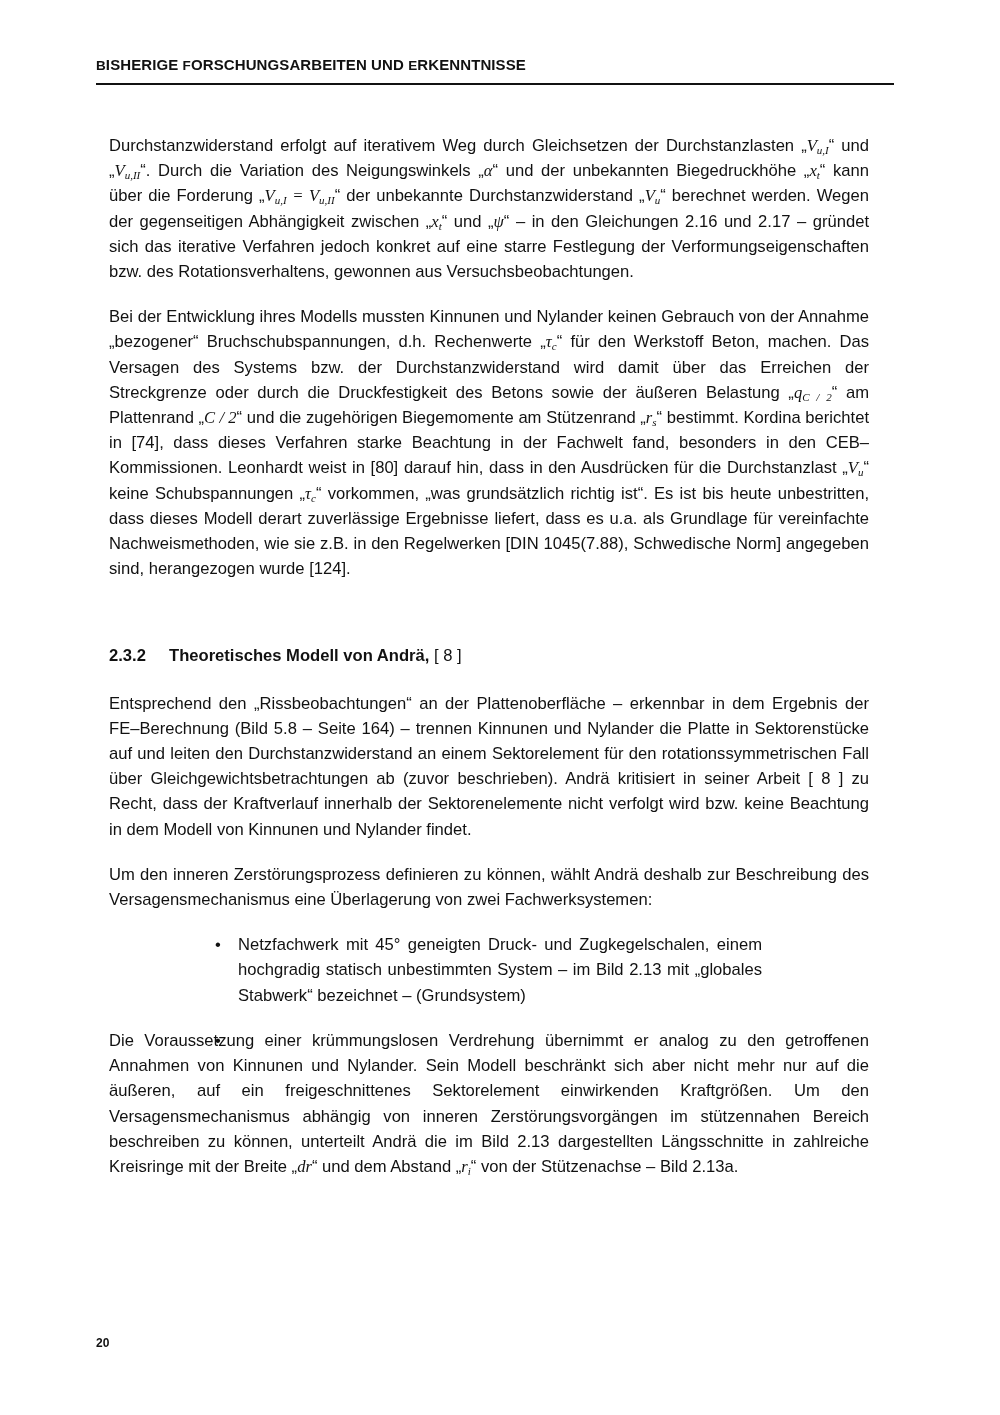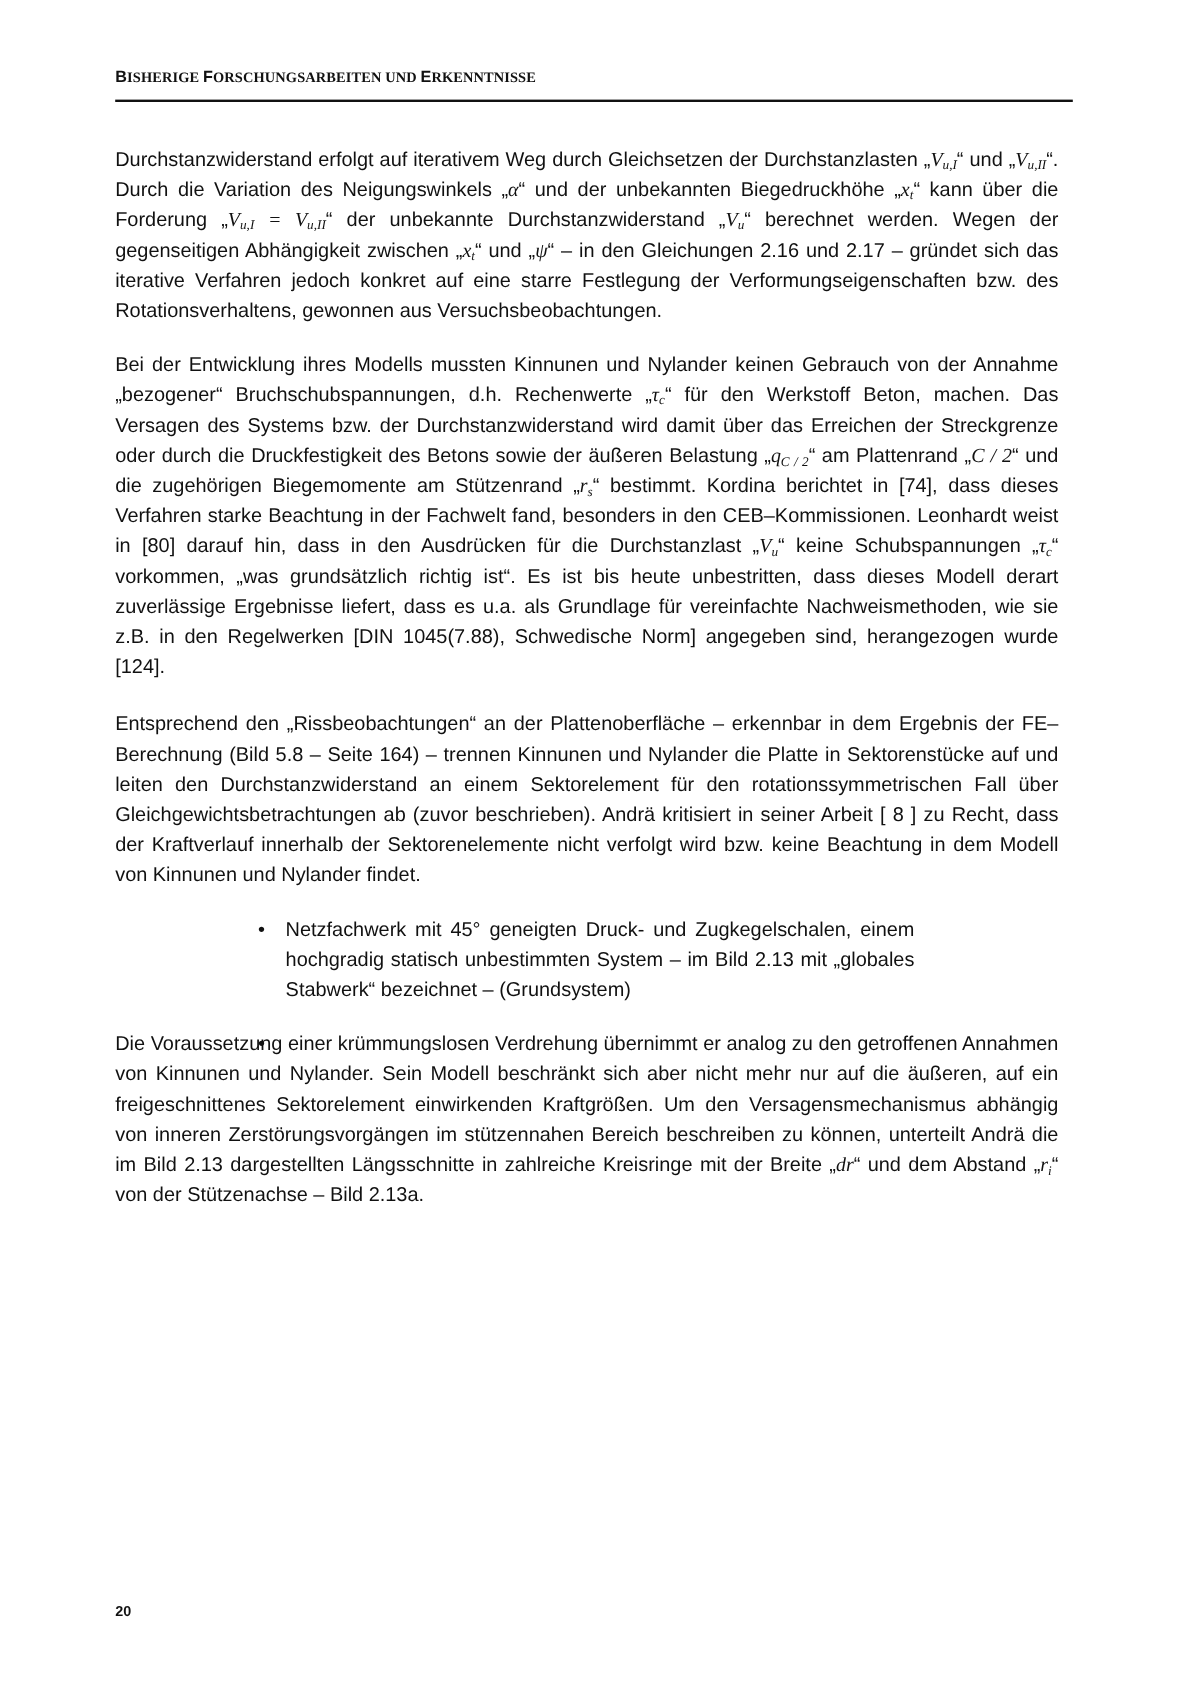--- a/index.html
+++ b/index.html
@@ -6,7 +6,7 @@
   body { width: 1000px; height: 1415px; position: relative; overflow: hidden;
          font-family: "Liberation Sans", sans-serif; color: #111; }
   .header { position: absolute; left: 96px; top: 56px; font-weight: bold; font-size: 13.5px; letter-spacing: 0.1px; }
-  .header .sc { font-size: 12px; font-family: Liberation Serif, serif; }
+  .header .sc { font-size: 15px; }
   .rule { position: absolute; left: 96px; top: 83px; width: 798px; height: 2px; background: #111; }
   .body { position: absolute; left: 96px; top: 120px; width: 786px; font-size: 16.6px; line-height: 25.2px; text-align: justify; }
   .body p { margin: 0; }

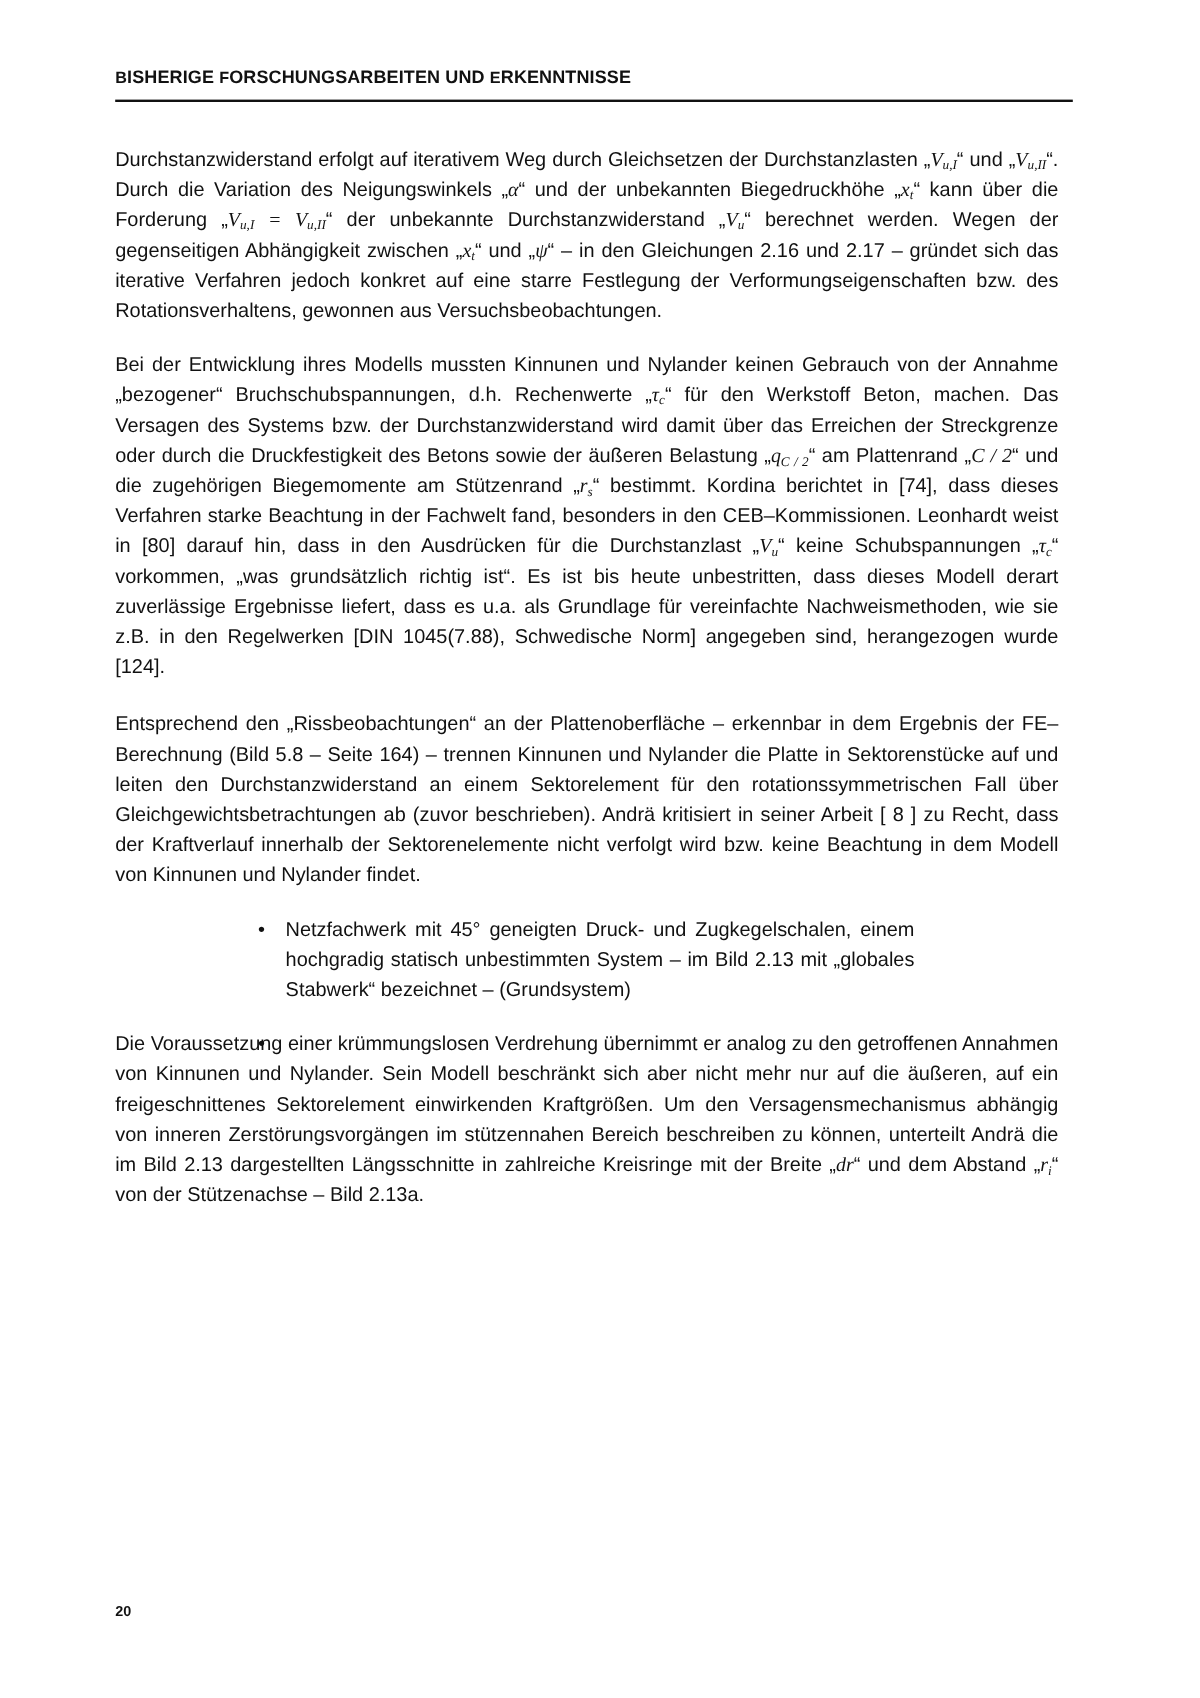--- a/index.html
+++ b/index.html
@@ -9,7 +9,7 @@
   .header .sc { font-size: 15px; }
   .rule { position: absolute; left: 96px; top: 83px; width: 798px; height: 2px; background: #111; }
   .body { position: absolute; left: 96px; top: 120px; width: 786px; font-size: 16.6px; line-height: 25.2px; text-align: justify; }
-  .body p { margin: 0; }
+  .body p { margin: 13px; }
   .body p + p { margin-top: 20px; }
   .m { font-family: "Liberation Serif", serif; font-style: italic; }
   .m sub { font-size: 11px; font-style: italic; vertical-align: -3px; line-height: 0; }

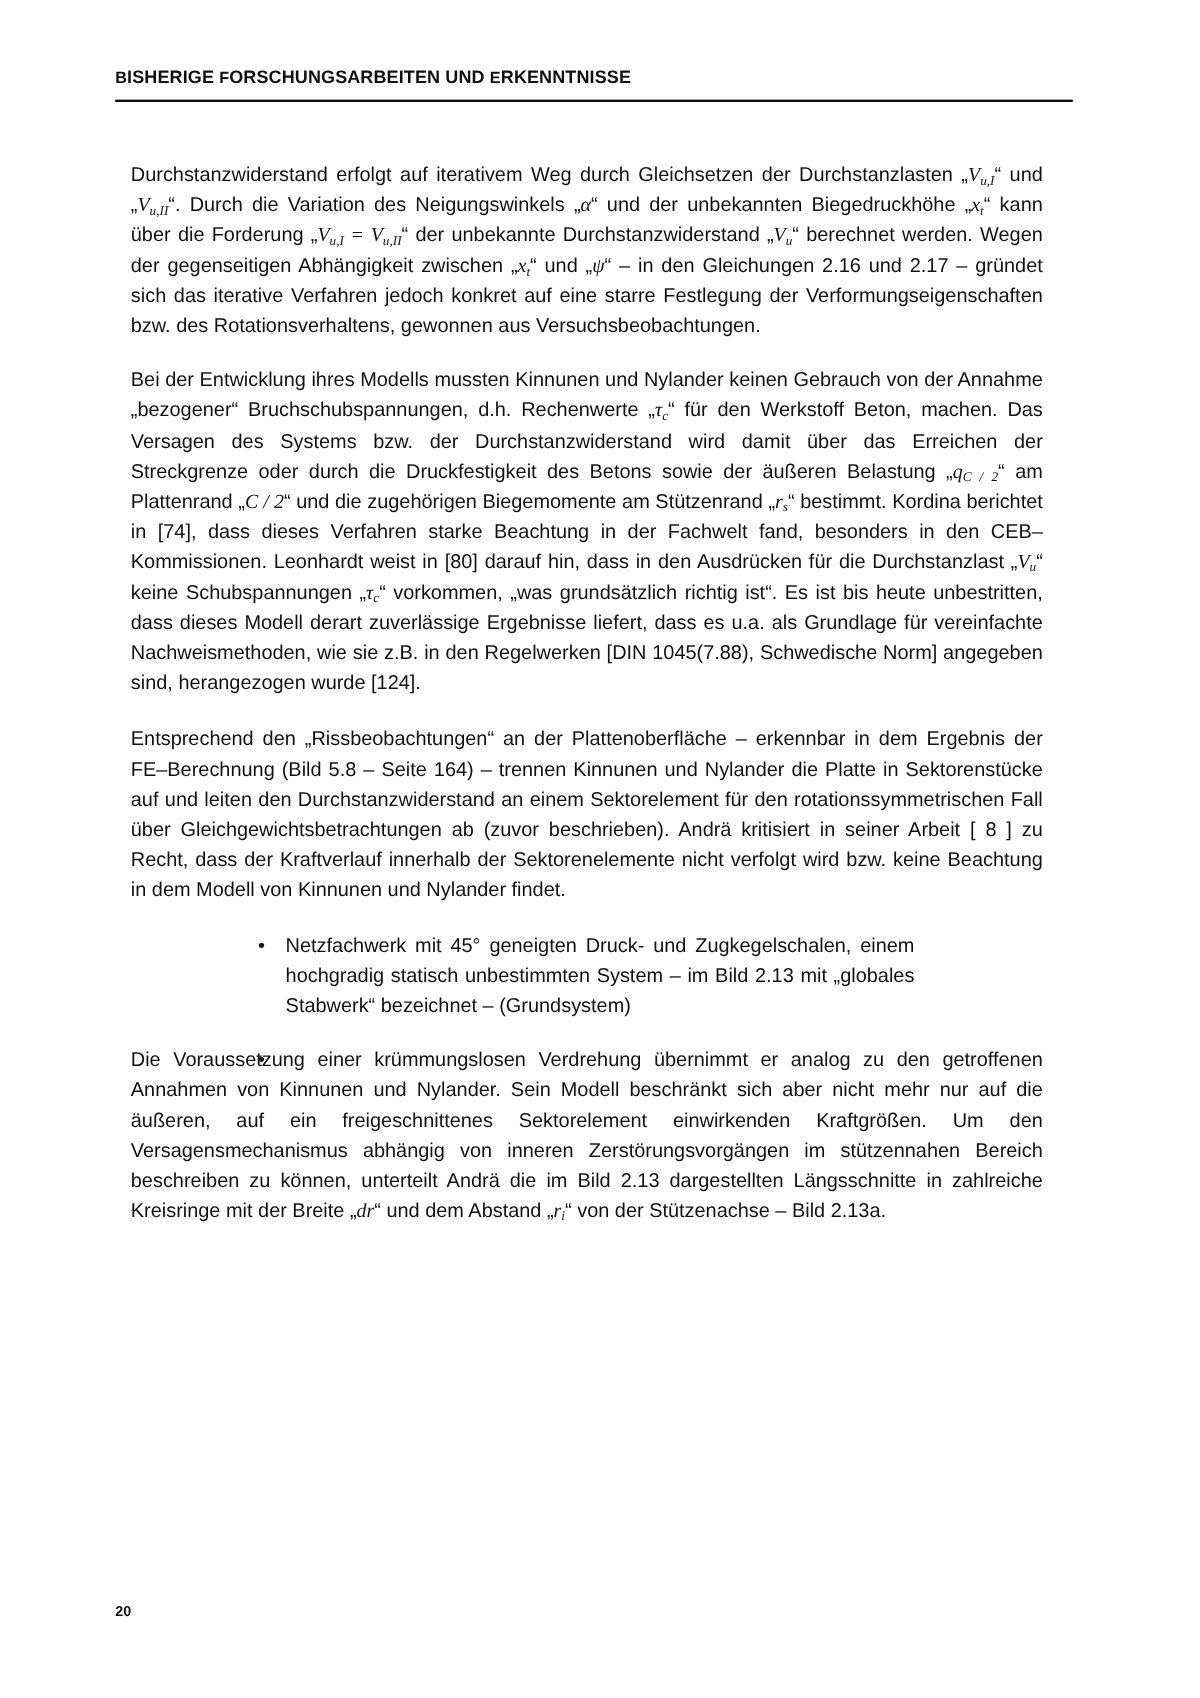--- a/index.html
+++ b/index.html
@@ -35,6 +35,7 @@
 
   <p><span>Bei der Entwicklung ihres Modells mussten Kinnunen und Nylander keinen Gebrauch von der Annahme „bezogener“ Bruchschubspannungen, d.h. Rechenwerte „</span><span class="m"><span>τ</span><sub>c</sub></span><span>“ für den Werkstoff Beton, machen. Das Versagen des Systems bzw. der Durchstanzwiderstand wird damit über das Erreichen der Streckgrenze oder durch die Druckfestigkeit des Betons sowie der äußeren Belastung „</span><span class="m"><span>q</span><sub>C / 2</sub></span><span>“ am Plattenrand „</span><span class="m">C / 2</span><span>“ und die zugehörigen Biegemomente am Stützenrand „</span><span class="m"><span>r</span><sub>s</sub></span><span>“ bestimmt. Kordina berichtet in [74], dass dieses Verfahren starke Beachtung in der Fachwelt fand, besonders in den CEB–Kommissionen. Leonhardt weist in [80] darauf hin, dass in den Ausdrücken für die Durchstanzlast „</span><span class="m"><span>V</span><sub>u</sub></span><span>“ keine Schubspannungen „</span><span class="m"><span>τ</span><sub>c</sub></span><span>“ vorkommen, „was grundsätzlich richtig ist“. Es ist bis heute unbestritten, dass dieses Modell derart zuverlässige Ergebnisse liefert, dass es u.a. als Grundlage für vereinfachte Nachweismethoden, wie sie z.B. in den Regelwerken [DIN 1045(7.88), Schwedische Norm] angegeben sind, herangezogen wurde [124].</span></p>
 
+  <p class="h2" style="margin-top:62px;"><span class="num">2.3.2</span><span>Theoretisches Modell von Andrä,</span> <span class="ref">[ 8 ]</span></p>
 
   <p style="margin-top:22px;">Entsprechend den „Rissbeobachtungen“ an der Plattenoberfläche – erkennbar in dem Ergebnis der FE–Berechnung (Bild 5.8 – Seite 164) – trennen Kinnunen und Nylander die Platte in Sektorenstücke auf und leiten den Durchstanzwiderstand an einem Sektorelement für den rotationssymmetrischen Fall über Gleichgewichtsbetrachtungen ab (zuvor beschrieben). Andrä kritisiert in seiner Arbeit [ 8 ] zu Recht, dass der Kraftverlauf innerhalb der Sektorenelemente nicht verfolgt wird bzw. keine Beachtung in dem Modell von Kinnunen und Nylander findet.</p>
 

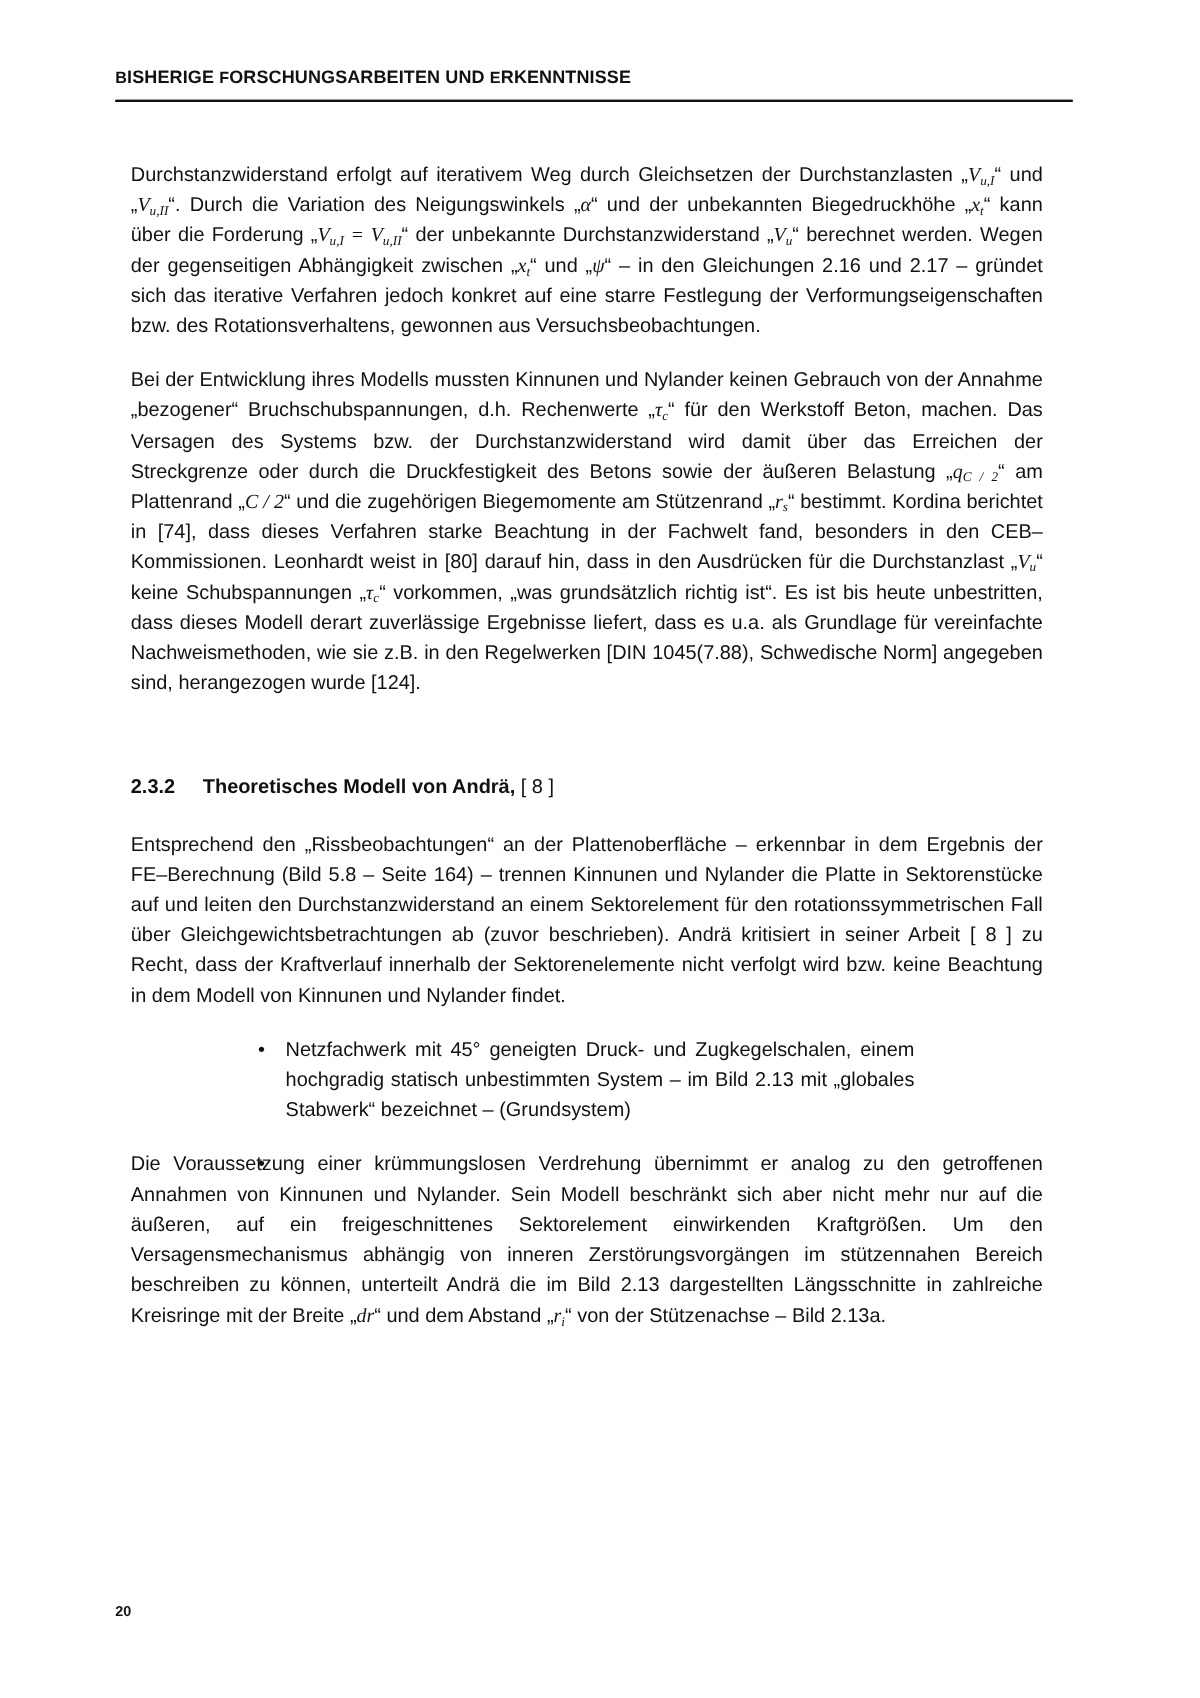--- a/index.html
+++ b/index.html
@@ -39,6 +39,7 @@
 
   <p style="margin-top:22px;">Entsprechend den „Rissbeobachtungen“ an der Plattenoberfläche – erkennbar in dem Ergebnis der FE–Berechnung (Bild 5.8 – Seite 164) – trennen Kinnunen und Nylander die Platte in Sektorenstücke auf und leiten den Durchstanzwiderstand an einem Sektorelement für den rotationssymmetrischen Fall über Gleichgewichtsbetrachtungen ab (zuvor beschrieben). Andrä kritisiert in seiner Arbeit [ 8 ] zu Recht, dass der Kraftverlauf innerhalb der Sektorenelemente nicht verfolgt wird bzw. keine Beachtung in dem Modell von Kinnunen und Nylander findet.</p>
 
+  <p>Um den inneren Zerstörungsprozess definieren zu können, wählt Andrä deshalb zur Beschreibung des Versagensmechanismus eine Überlagerung von zwei Fachwerksystemen:</p>
 
   <ul class="list" style="margin-top:20px;">
     <li><span class="bullet">•</span><span>Netzfachwerk mit 45° geneigten Druck- und Zugkegelschalen, einem hochgradig statisch unbestimmten System – im Bild 2.13 mit „globales Stabwerk“ bezeichnet – (Grundsystem)</span></li>

